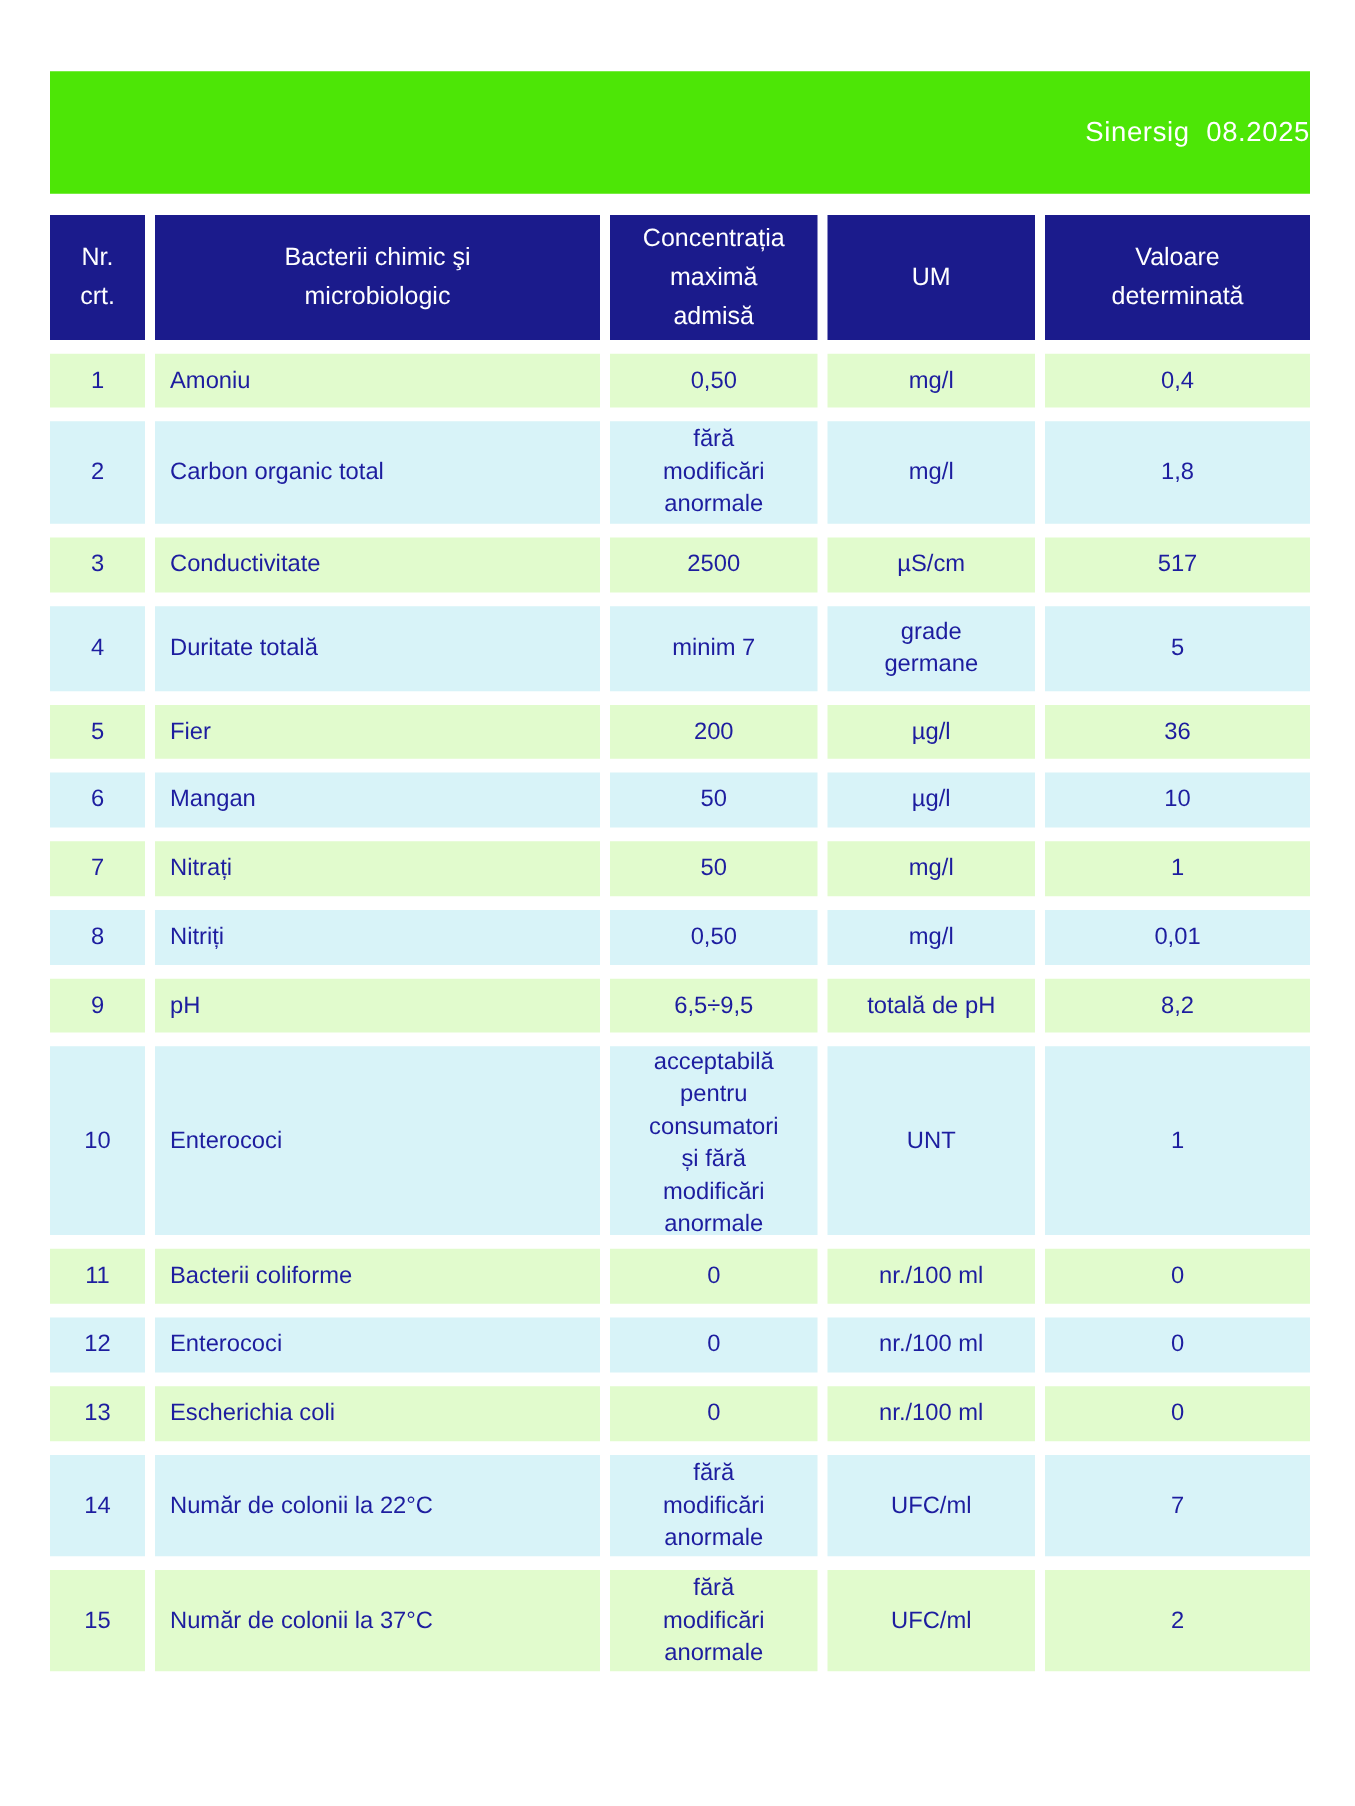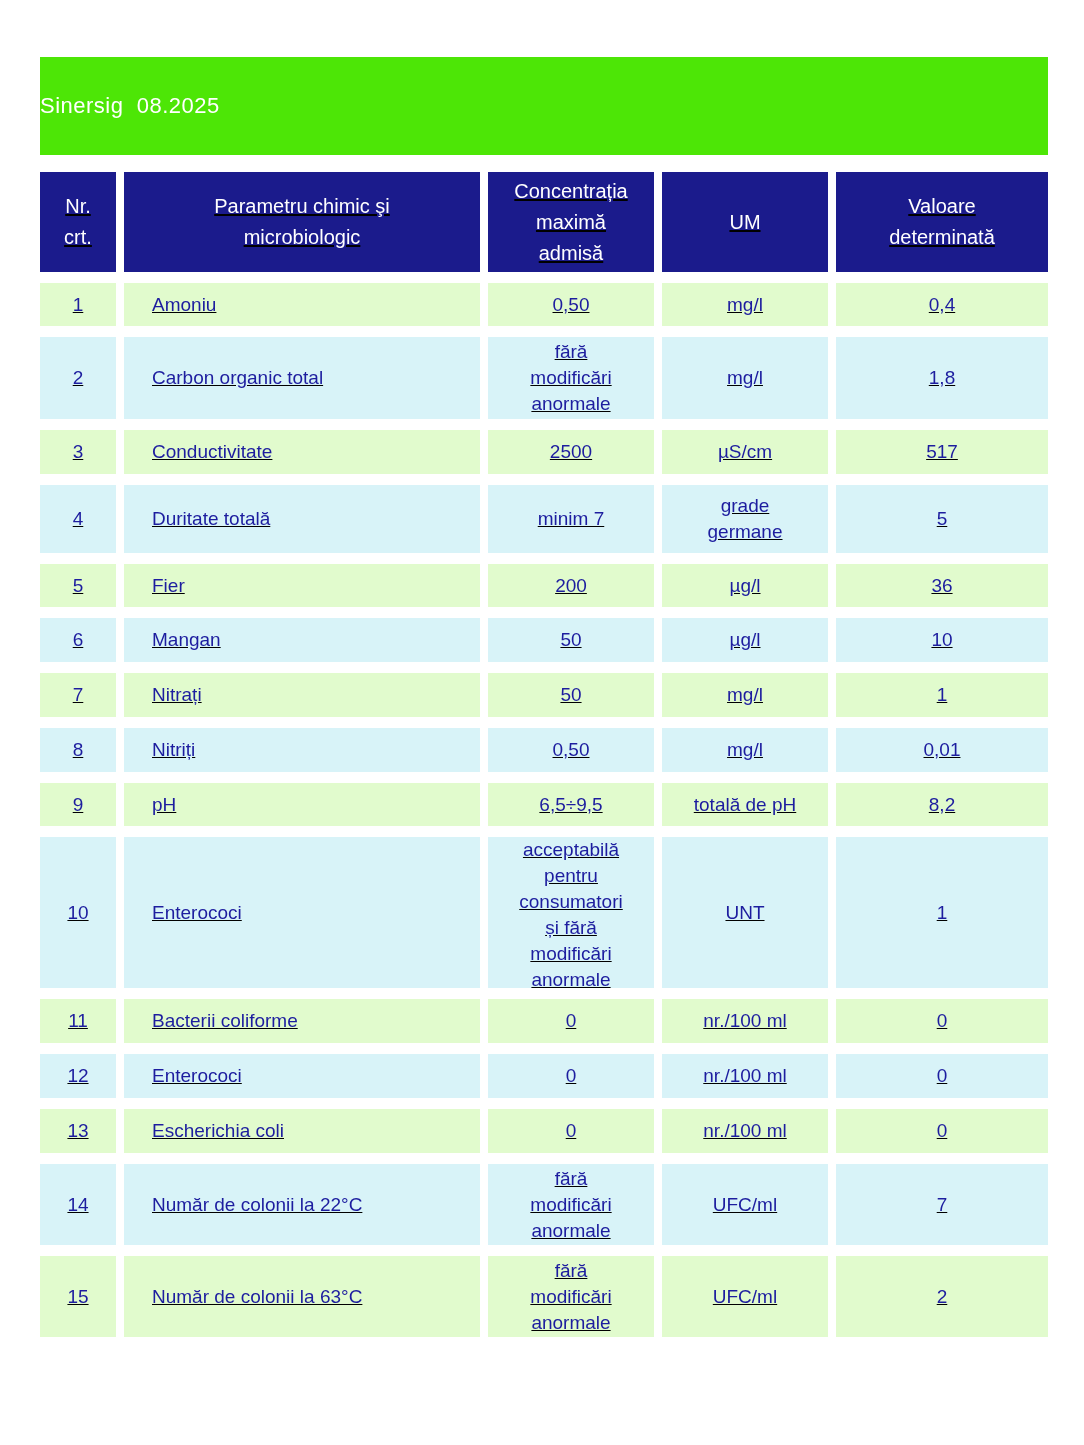--- a/index.html
+++ b/index.html
@@ -14,7 +14,7 @@
     position:absolute;left:40px;top:57px;
     width:1008px;height:98px;
     background:#4DE606;
-    display:flex;align-items:center;justify-content:flex-start;
+    display:flex;align-items:center;justify-content:flex-end;
   }
   .banner-title{
     color:#ffffff;

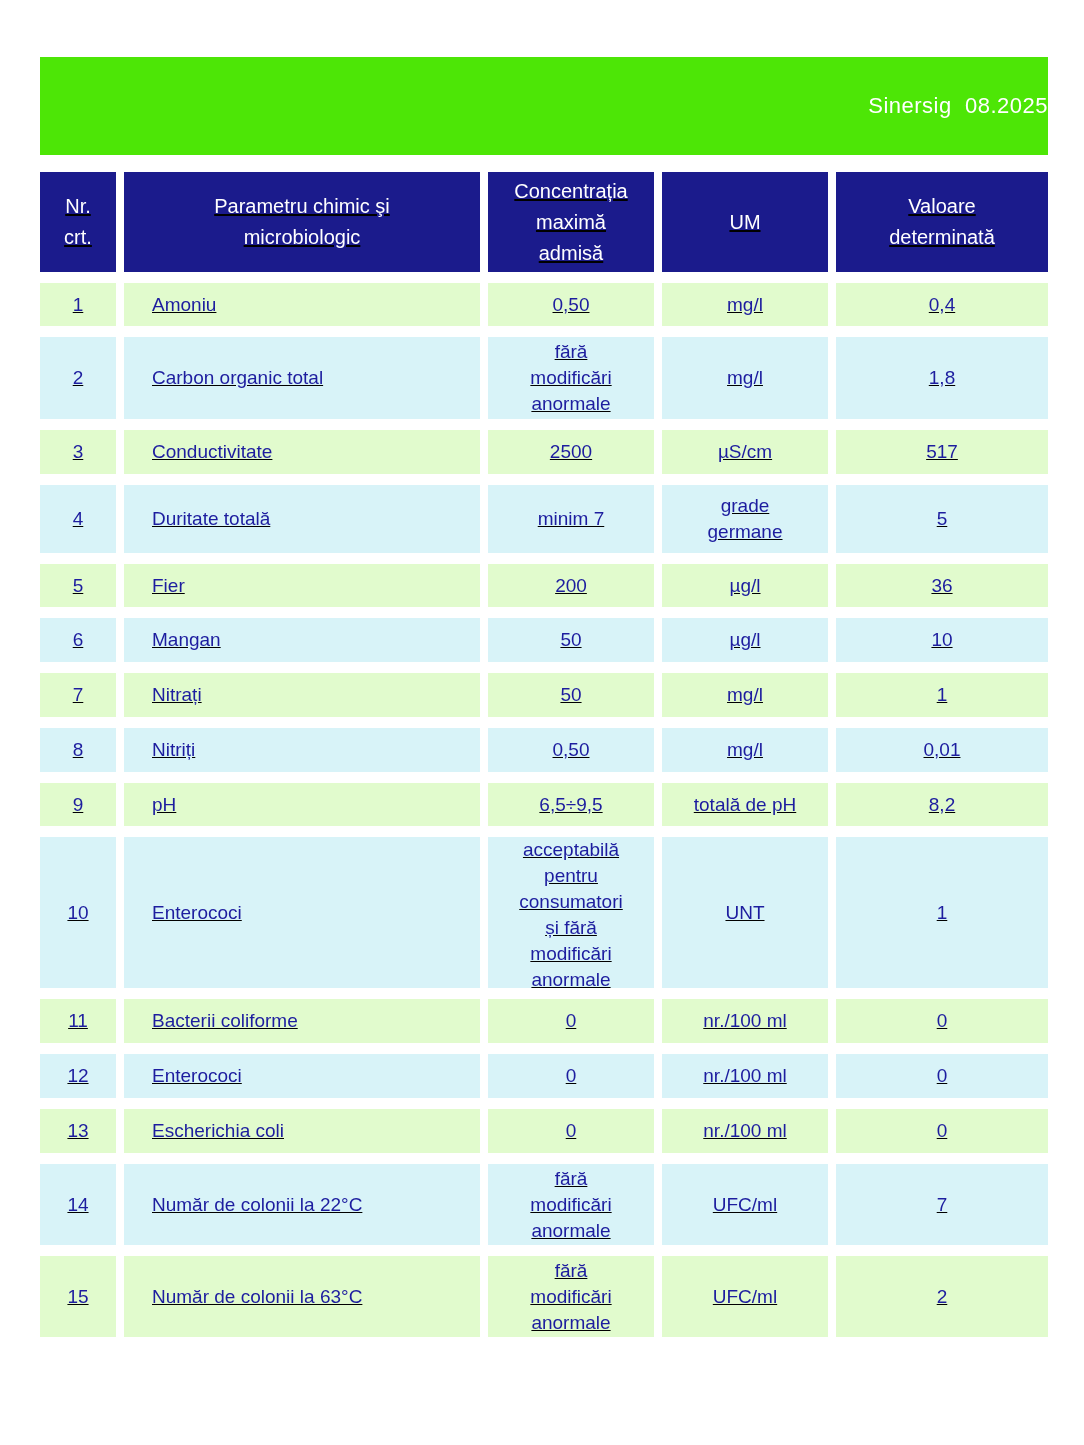--- a/index.html
+++ b/index.html
@@ -30,7 +30,6 @@
     grid-template-rows:100px 43px 82px 44px 68px 43px 44px 44px 44px 43px 151px 44px 44px 44px 81px 81px;
     column-gap:8px;
     row-gap:11px;
-    text-decoration:underline;
   }
   .row{display:contents;}
   .cell{

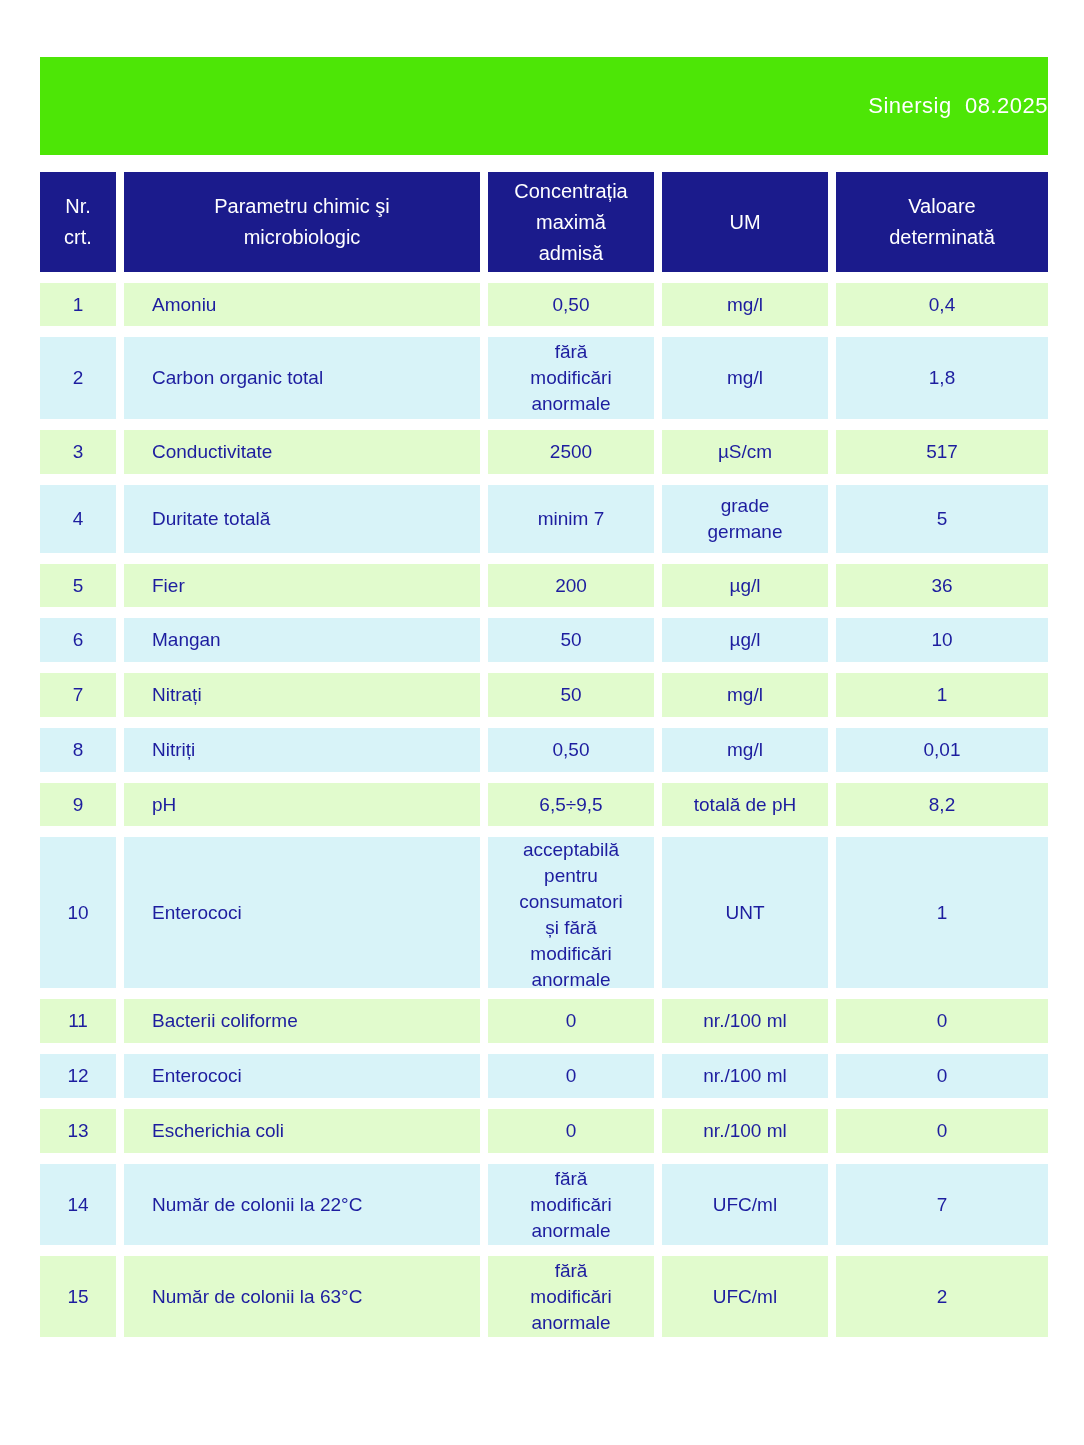--- a/index.html
+++ b/index.html
@@ -67,7 +67,7 @@
     <div class="row">
       <div class="cell hdr">Nr.
 crt.</div>
-      <div class="cell hdr">Parametru chimic şi
+      <div class="cell hdr">Bacterii chimic şi
 microbiologic</div>
       <div class="cell hdr">Concentrația
 maximă

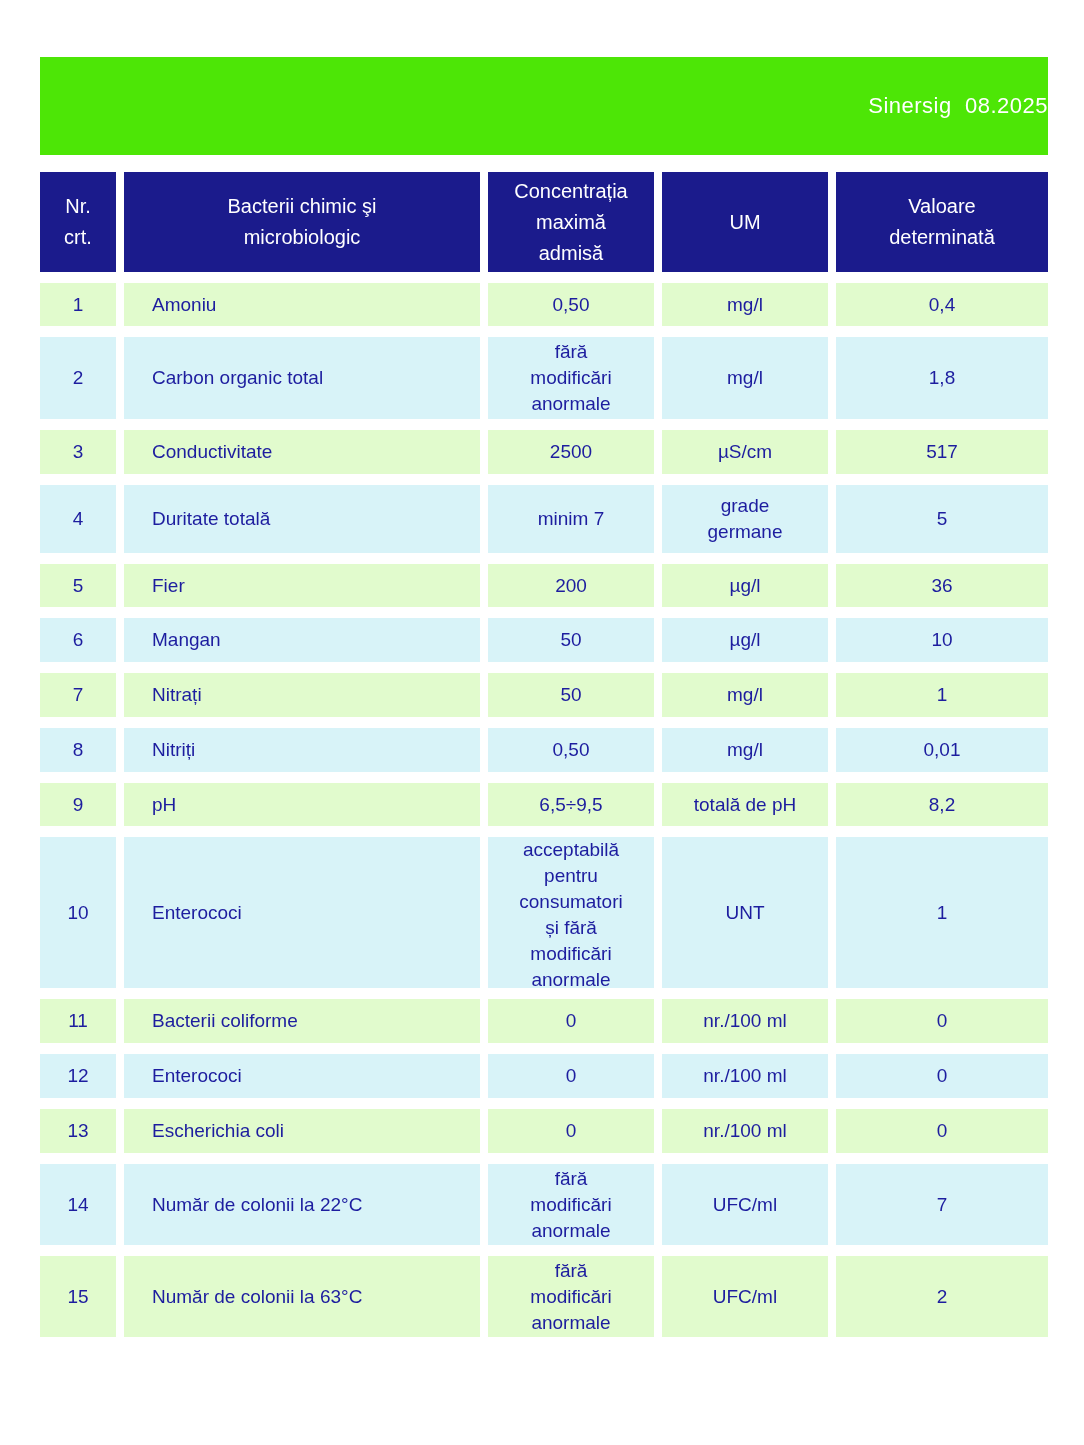--- a/index.html
+++ b/index.html
@@ -50,7 +50,7 @@
   }
   .green{background:#E1FBCD;}
   .blue{background:#D8F3F8;}
-  .left{justify-content:flex-start;text-align:center;padding-left:28px;}
+  .left{justify-content:flex-start;text-align:center;padding-left:12px;}
   .tall{align-items:flex-start;overflow:hidden;}
 </style>
 </head>

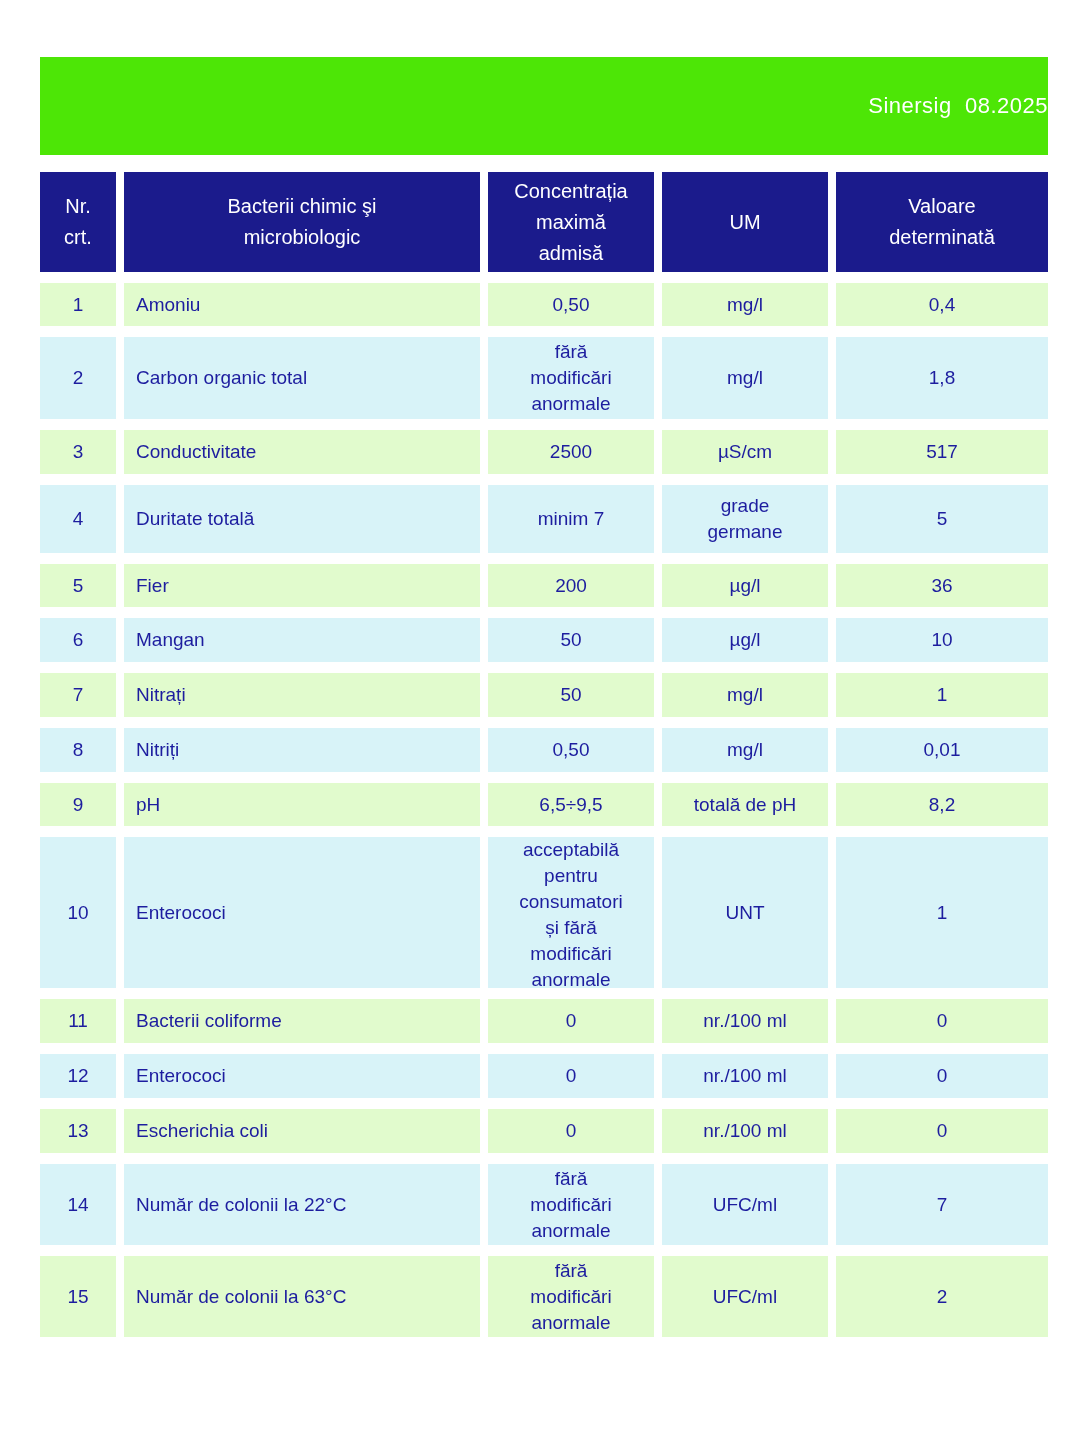--- a/index.html
+++ b/index.html
@@ -201,7 +201,7 @@
 
     <div class="row">
       <div class="cell green">15</div>
-      <div class="cell green left">Număr de colonii la 63°C</div>
+      <div class="cell green left">Număr de colonii la 37°C</div>
       <div class="cell green">fără
 modificări
 anormale</div>

